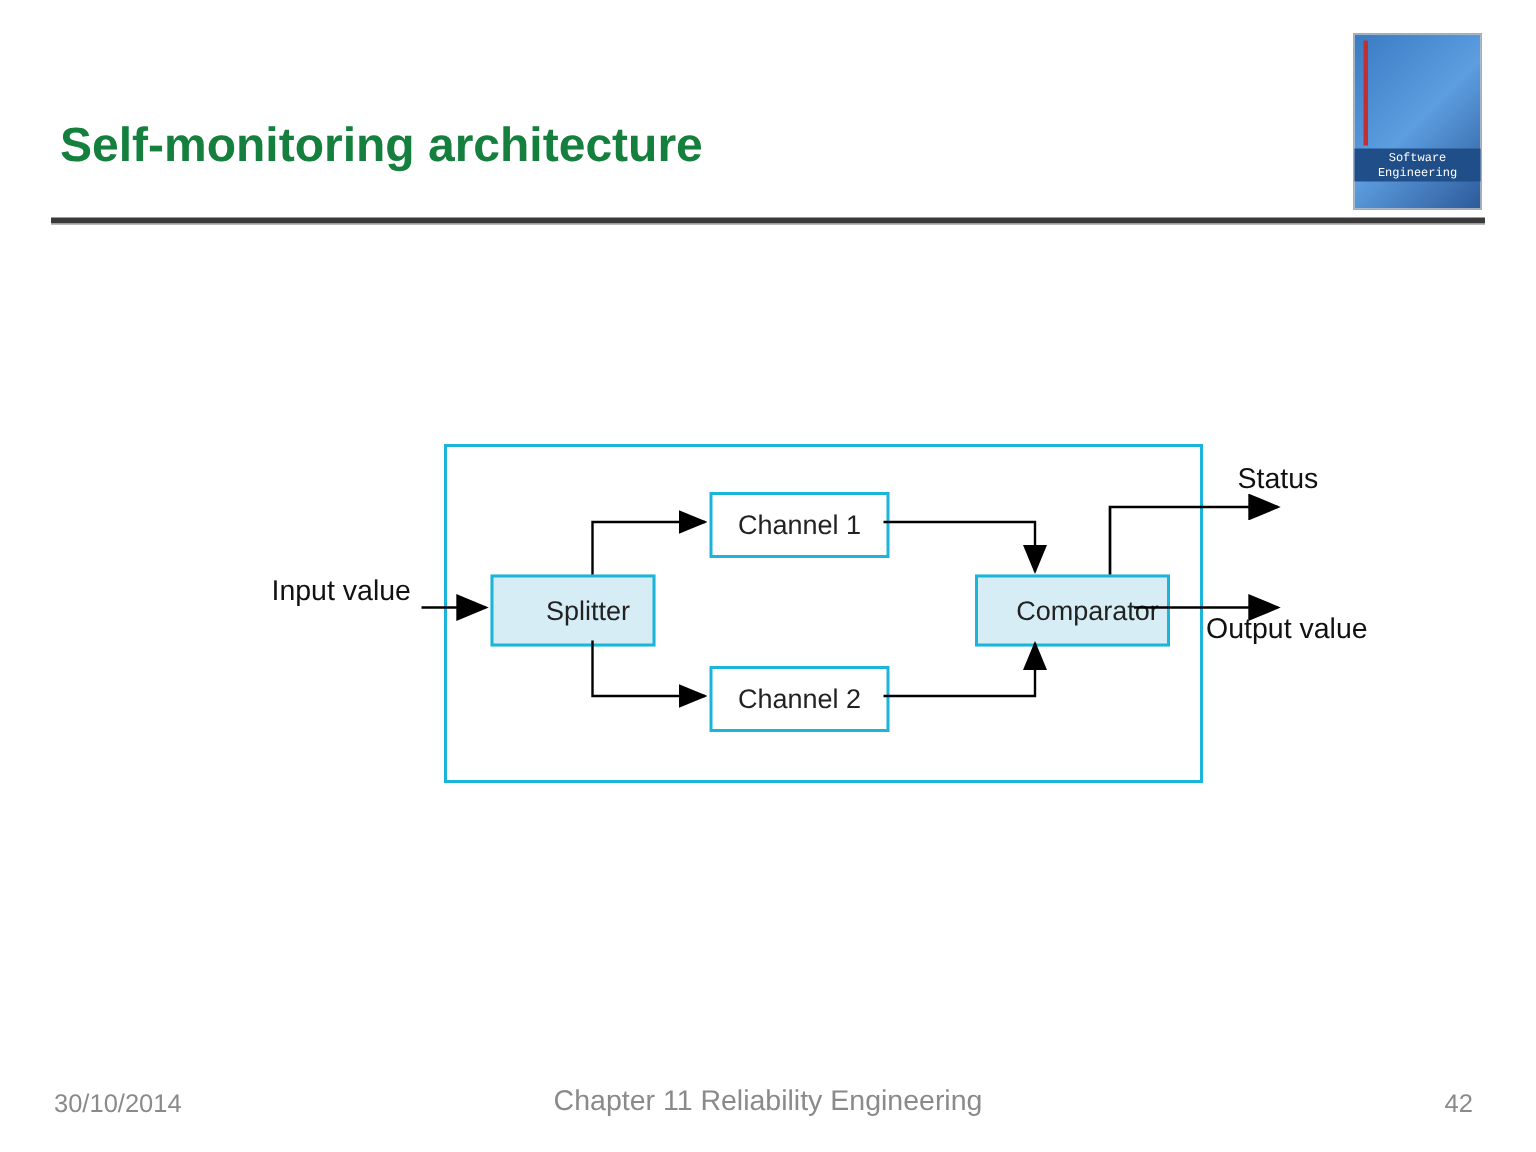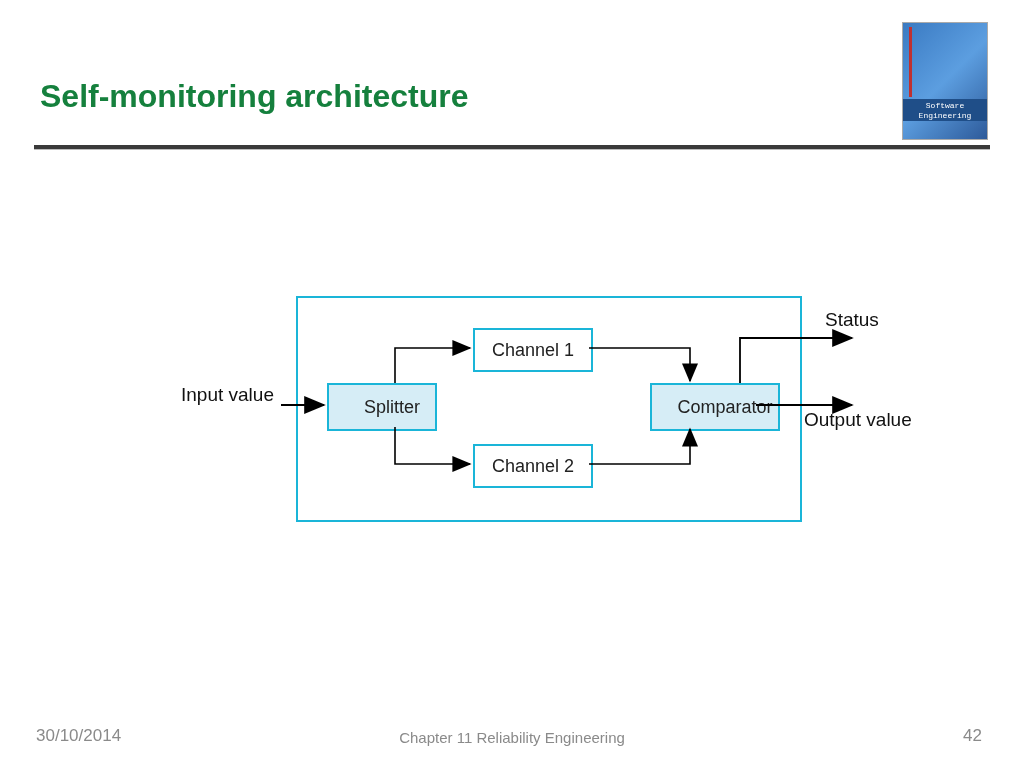--- a/index.html
+++ b/index.html
@@ -101,7 +101,7 @@
   #l-status { left: 825px; top: 309px; }
   #l-output { left: 804px; top: 409px; }
   .footer-date   { position:absolute; left: 36px;  bottom: 22px; color:#8a8a8a; font-size:17px; }
-  .footer-center { position:absolute; left: 0; right:0; bottom:22px; text-align:center; color:#8a8a8a; font-size:15px; }
+  .footer-center { position:absolute; left: 0; right:0; bottom:22px; text-align:center; color:#8a8a8a; font-size:19px; }
   .footer-page   { position:absolute; right: 42px; bottom:22px; color:#8a8a8a; font-size:17px;margin-left:12px; }
   svg.arrows { position:absolute; left:0; top:0; width:1024px; height:768px; }
 </style>

